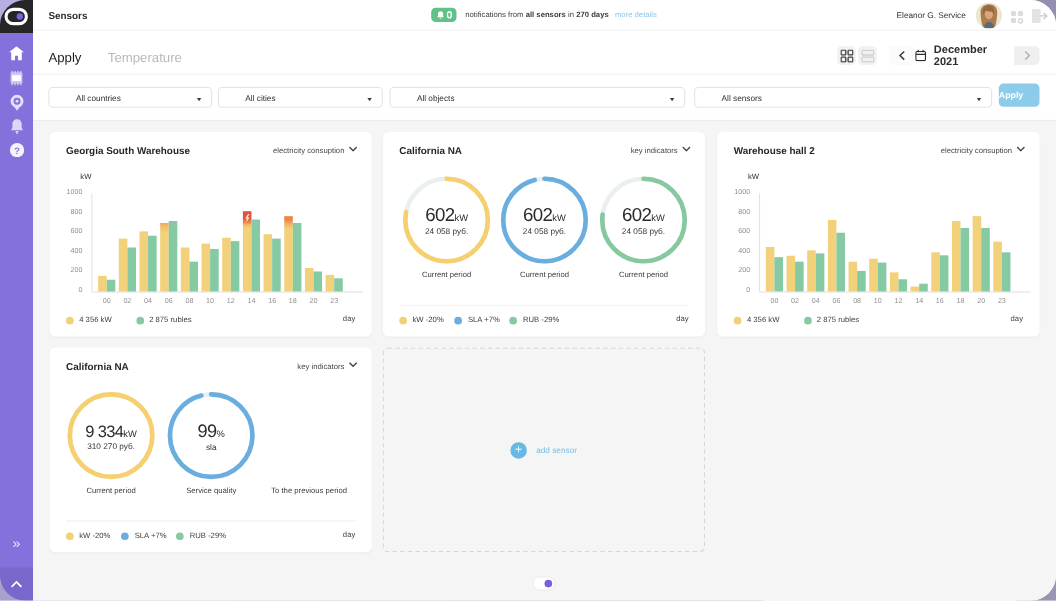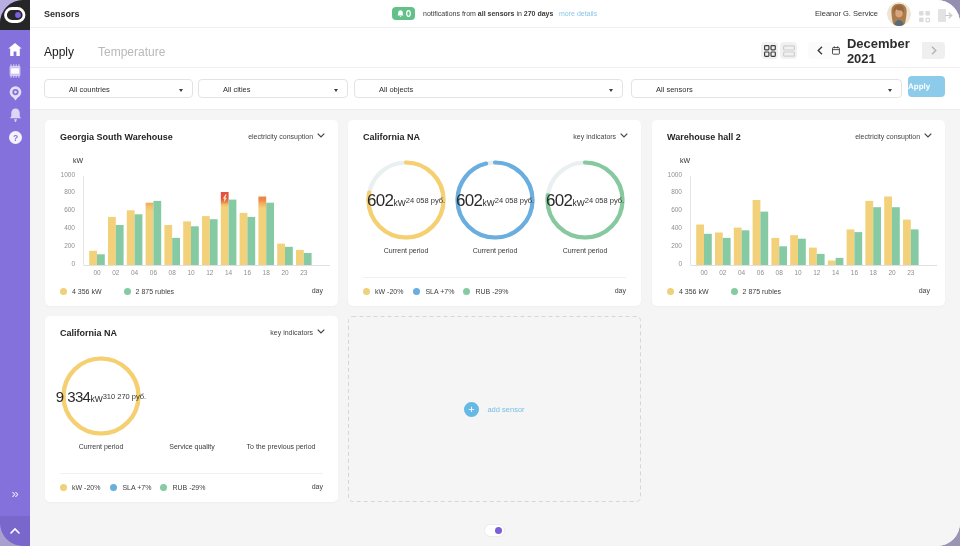--- a/index.html
+++ b/index.html
@@ -30,7 +30,7 @@
 .dategrp{position:absolute;left:778px;top:14px;width:137px;height:17px;background:#fbfbfb;border-radius:4px}
 .dg-prev{position:absolute;left:0;top:0;width:24px;height:17px;display:flex;align-items:center;justify-content:center}
 .dg-mid{position:absolute;left:24px;top:0;width:90px;height:17px;background:#fff;display:flex;align-items:center;justify-content:center;gap:7px}
-.dg-mid b{font-size:13px;color:#2d2d2d;font-weight:bold}
+.dg-mid b{font-size:10px;color:#2d2d2d;font-weight:bold}
 .dg-next{position:absolute;right:0;top:0;width:23px;height:17px;background:#efefef;border-radius:0 4px 4px 0;display:flex;align-items:center;justify-content:center}
 
 .filters{position:absolute;left:30px;top:68px;width:930px;height:42px;background:#fff;border-bottom:1px solid #ececec}

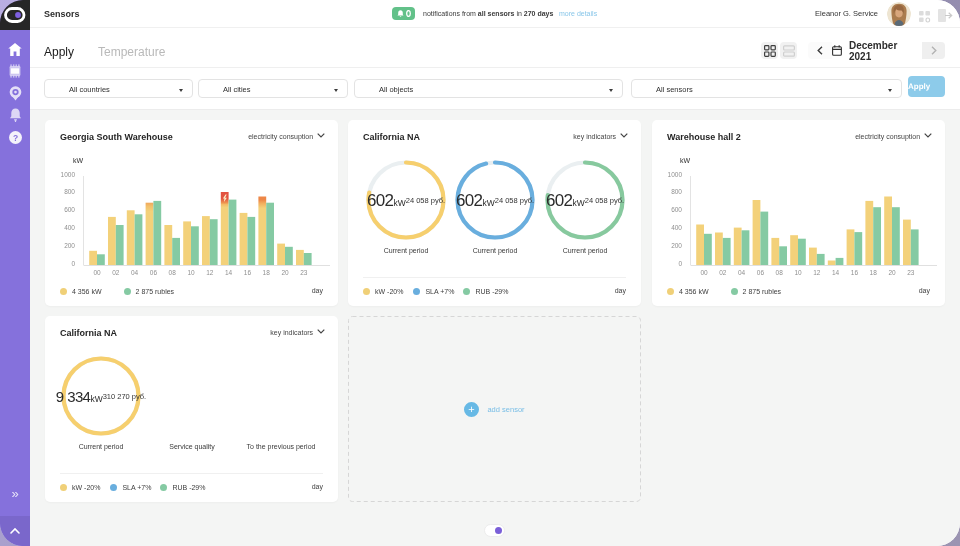--- a/index.html
+++ b/index.html
@@ -47,7 +47,7 @@
 .day{position:absolute;right:15px;bottom:9px;height:12px;line-height:12px;font-size:7px;color:#3d3d3d}
 .sep{position:absolute;left:15px;right:15px;bottom:28px;height:1px;background:#f0f0f0}
 .kpi{position:absolute;top:32px;width:96px;height:96px}
-.kpi .tx{position:absolute;left:0;top:0.5px;width:96px;height:96px;display:flex;flex-direction:row;align-items:center;justify-content:center}
+.kpi .tx{position:absolute;left:0;top:0.5px;width:96px;height:96px;display:flex;flex-direction:column;align-items:center;justify-content:center}
 .kv{font-size:17px;color:#2b2b2b;letter-spacing:-0.6px}
 .kv small{font-size:8.5px;letter-spacing:0}
 .ks{font-size:7.5px;color:#333;margin-top:0px}

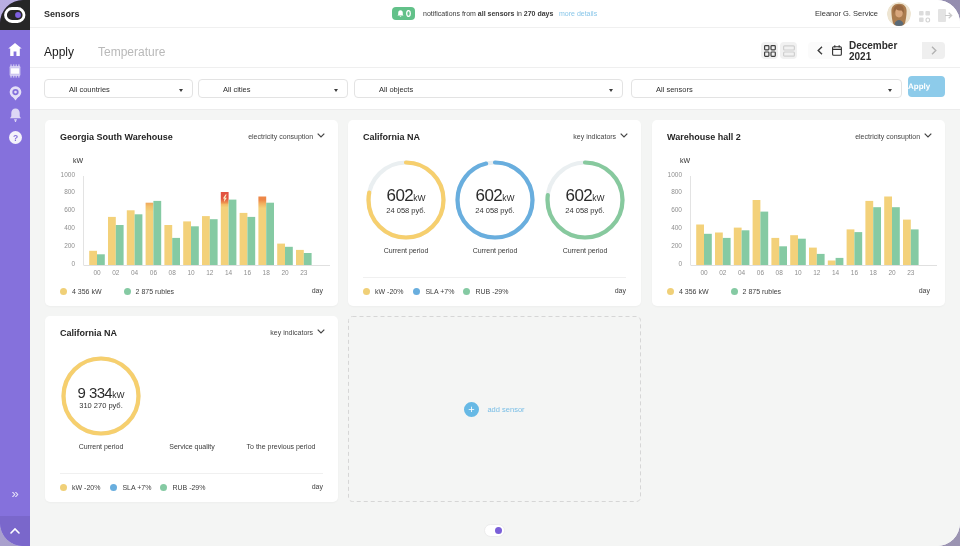--- a/index.html
+++ b/index.html
@@ -353,6 +353,13 @@
             <div class="ks">310 270 руб.</div>
           </div></div>
         <div class="kl" style="left:6px">Current period</div>
+        <div class="kpi" style="left:99px"><svg width="96" height="96" viewBox="0 0 96 96">
+            <circle cx="48" cy="48" r="37.5" fill="none" stroke="#eaeff1" stroke-width="4.2"></circle>
+            <circle cx="48" cy="48" r="37.5" fill="none" stroke="#69aede" stroke-width="4.2" stroke-linecap="round" stroke-dasharray="226.2 9.4" transform="rotate(-90 48 48)"></circle>
+          </svg><div class="tx">
+            <div class="kv" style="font-size:16.5px">99<small>%</small></div>
+            <div class="ks">sla</div>
+          </div></div>
         <div class="kl" style="left:97px">Service quality</div>
         <div class="kl" style="left:186px">To the previous period</div>
         <div class="sep"></div>

